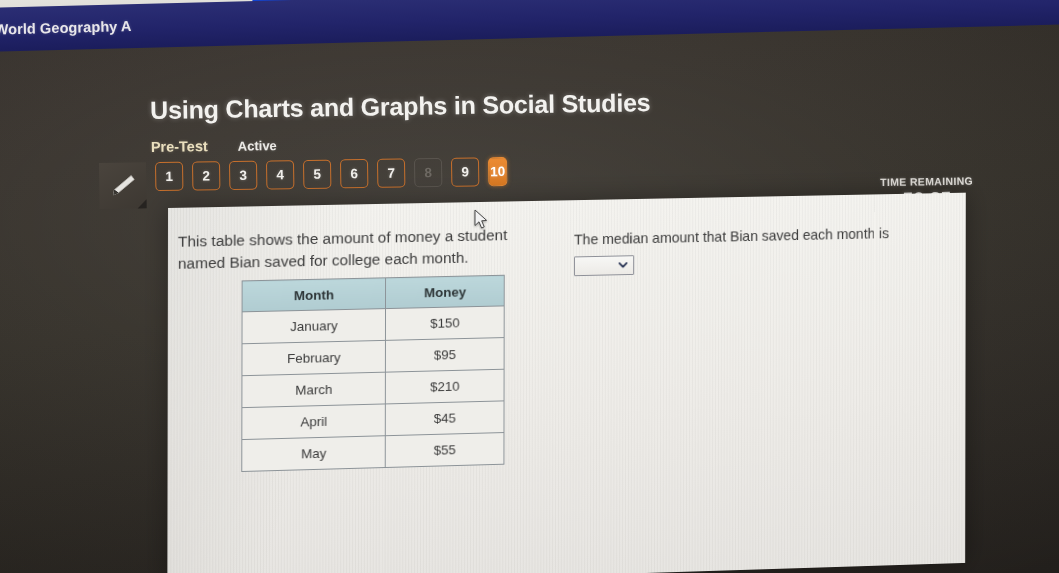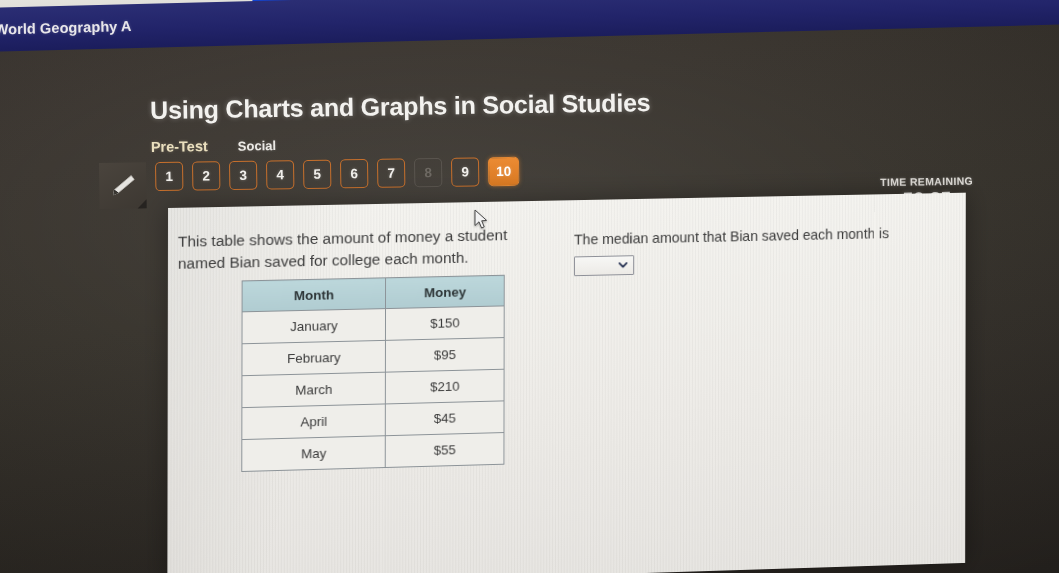--- a/index.html
+++ b/index.html
@@ -300,7 +300,7 @@
     <div class="assignment-title">Using Charts and Graphs in Social Studies</div>
     <div class="subhead-row">
       <span class="pre-test-label">Pre-Test</span>
-      <span class="active-label">Social</span>
+      <span class="active-label">Active</span>
     </div>
   </div>
 

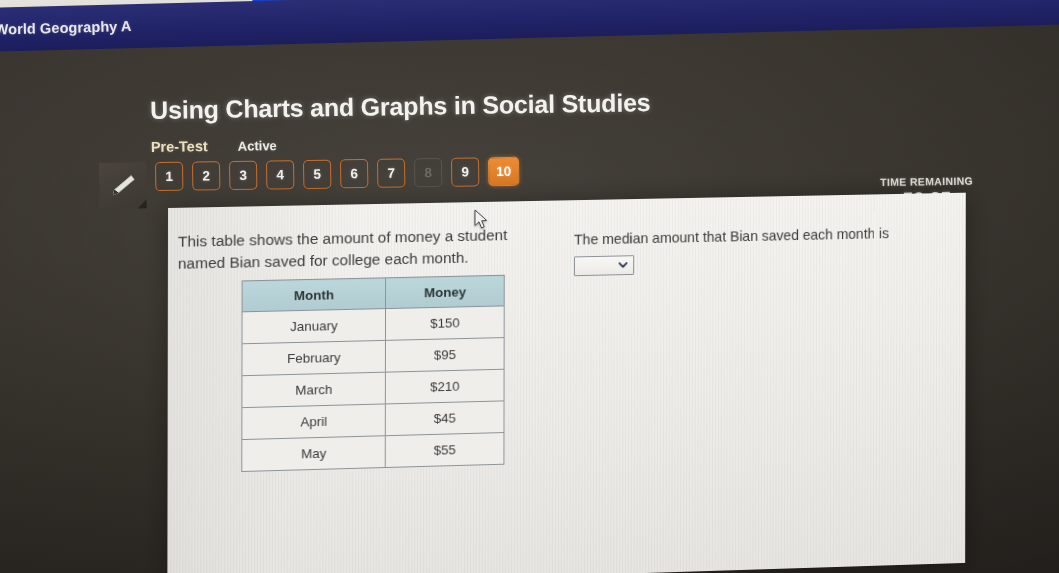--- a/index.html
+++ b/index.html
@@ -158,7 +158,7 @@
     background: linear-gradient(180deg, #eb8b33 0%, #db7a22 100%);
     border-color: #eb8b33;
     color: #ffffff;
-    width: 31px;
+    width: 19px;
     box-shadow: 0 0 4px rgba(235,139,51,0.5);
   }
 

